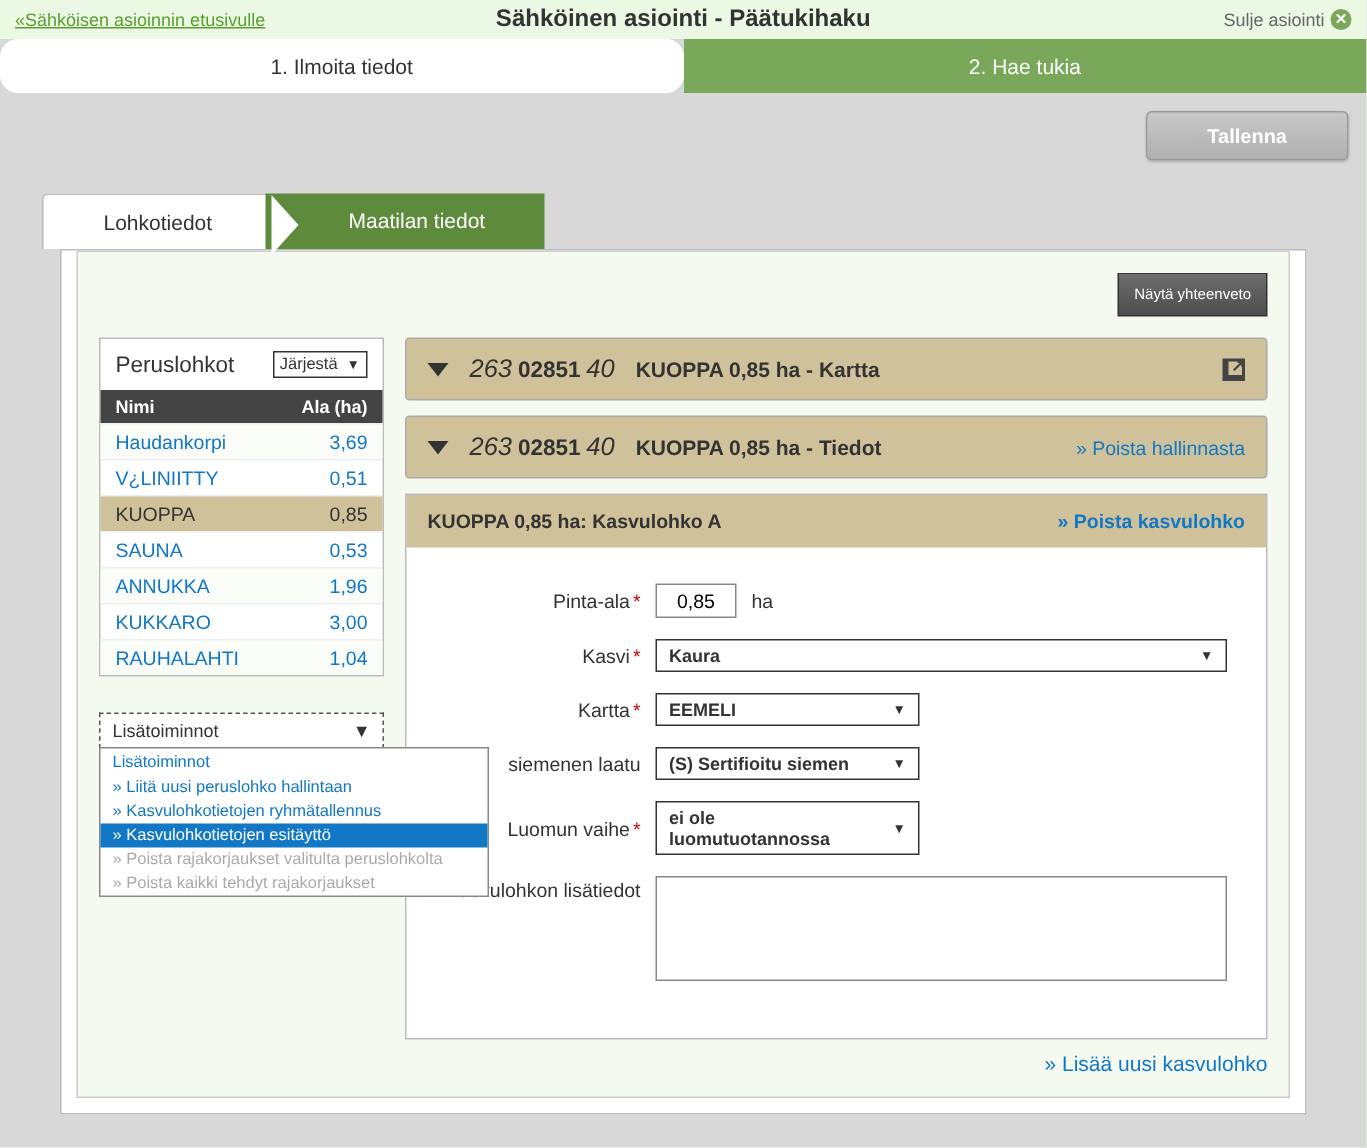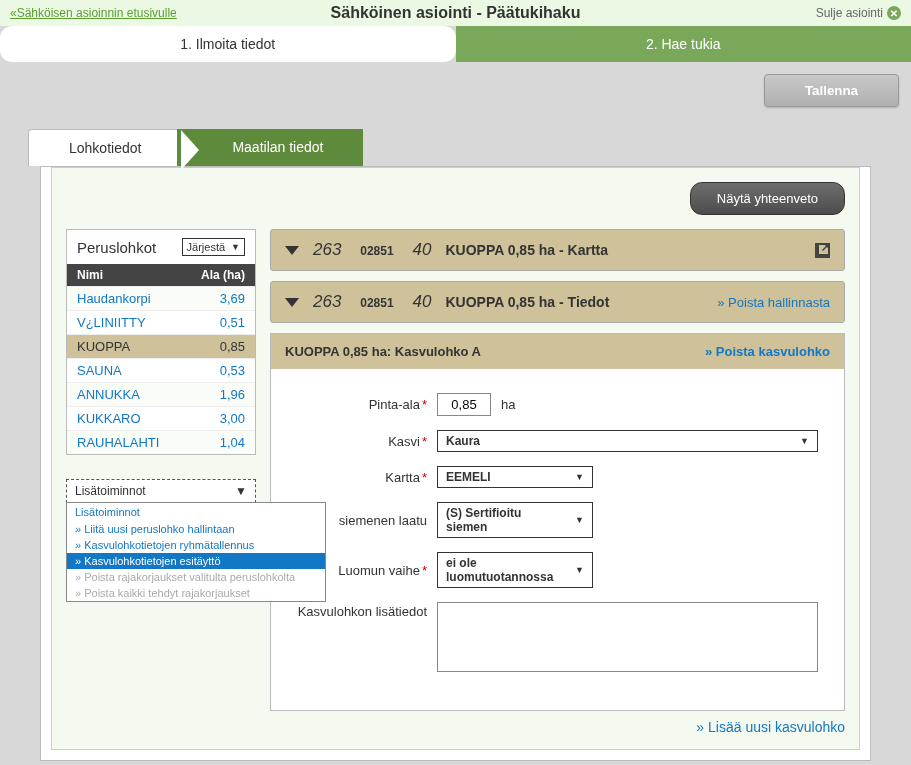--- a/index.html
+++ b/index.html
@@ -30,7 +30,7 @@
   .page-inner { background: #f5faf0; border: 1px solid #ccc; margin: 0 10px 10px 10px; padding: 14px; }
 
   .summary-row { display: flex; justify-content: flex-end; margin-bottom: 14px; }
-  .btn-summary { background: linear-gradient(#6d6d6d,#4d4d4d); color:#fff; border:1px solid #333; border-radius:12px; padding:8px 26px; font-size:13px; cursor:pointer; }
+  .btn-summary { background: linear-gradient(#6d6d6d,#4d4d4d); color:#fff; border:1px solid #333; border-radius:0; padding:8px 10px; font-size:10px; cursor:pointer; }
 
   .content-flex { display: flex; gap: 14px; }
   .sidebar { width: 190px; flex-shrink: 0; position: relative; }

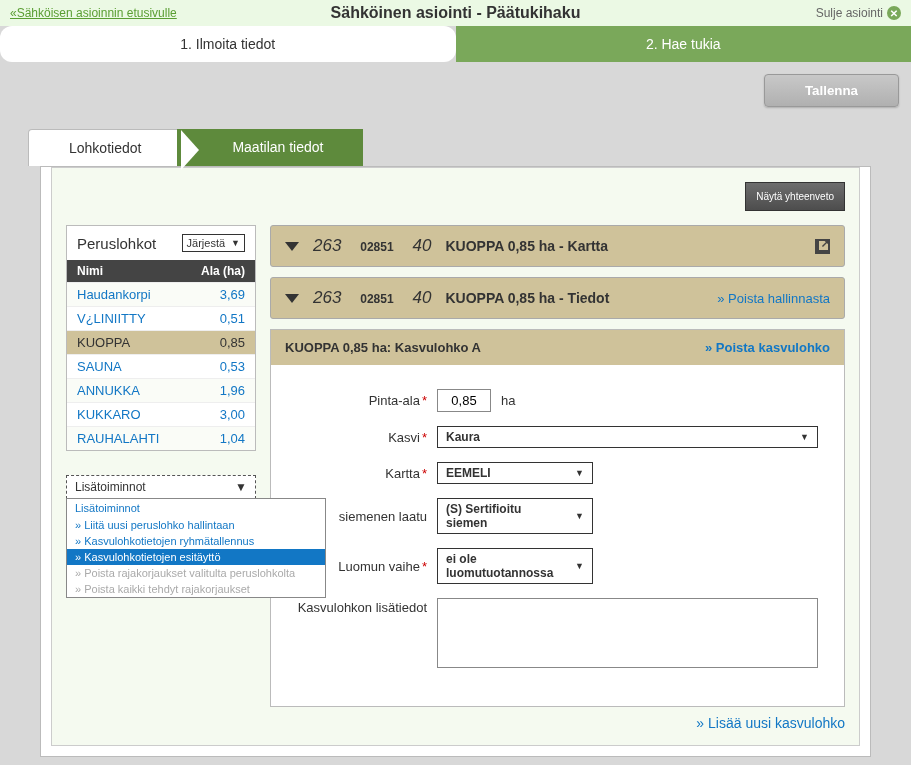--- a/index.html
+++ b/index.html
@@ -60,7 +60,7 @@
   .block-header { background:#cfc29a; border:1px solid #aaa; border-radius:3px; padding:10px 14px; margin-bottom:10px; display:flex; align-items:center; gap:14px; font-size:14px; position:relative; }
   .block-header .tri { width:0;height:0;border-left:7px solid transparent;border-right:7px solid transparent;border-top:9px solid #333; cursor:pointer; }
   .block-header .id-s { font-size:17px;font-style:italic; }
-  .block-header .id-b { font-size:12px; font-weight:bold; margin:0 15px;text-align:center;}
+  .block-header .id-b { font-size:15px; font-weight:bold; margin:0 0;text-align:center;}
   .block-header .ttl { font-weight:bold; }
   .block-header .lnk { margin-left:auto; color:#1277c5; font-size:13px; cursor:pointer; }
   .ext-icon { width:15px; height:15px; display:inline-block; background:#444; position:relative; margin-left:auto; cursor:pointer; }

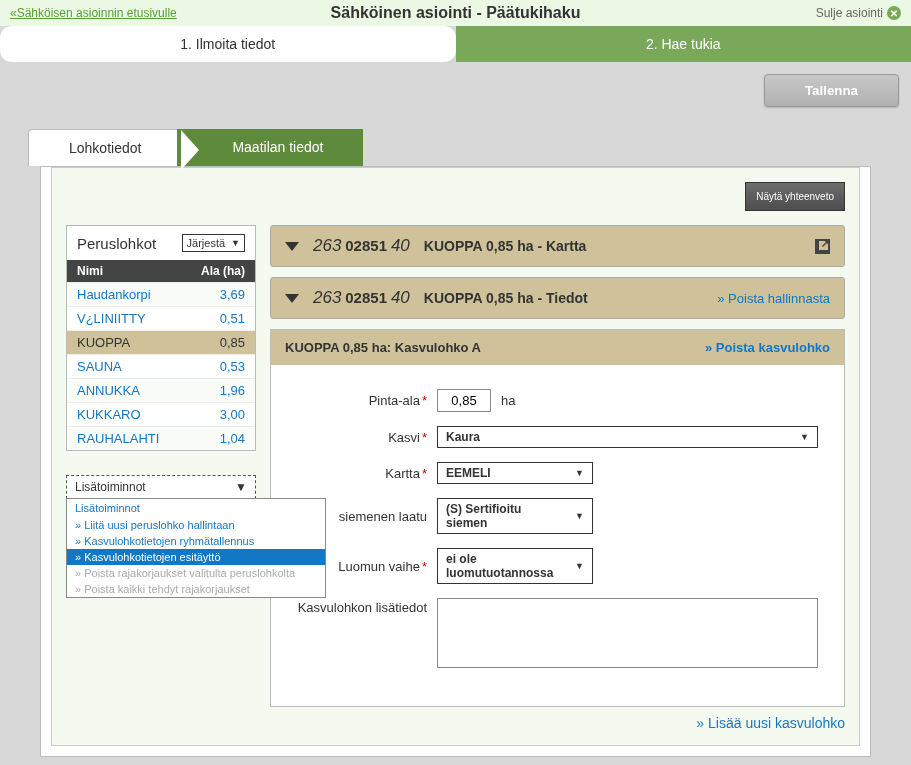--- a/index.html
+++ b/index.html
@@ -79,7 +79,7 @@
   .unit { margin-left:10px; font-size:13px; }
   .select-like { border:1px solid #333; padding:3px 8px; font-size:12px; display:flex; justify-content:space-between; align-items:center; background:#fff;font-weight:bold; }
   .select-like.full { flex:1; }
-  .select-like.med { width:156px; }
+  .select-like.med { width:176px; }
   .select-like .tri { font-size:9px; margin-left:10px;}
   .textarea-in { border:1px solid #888; flex:1; height:70px; resize:none; padding:4px; }
   .form-row.top-align label { align-self:flex-start; padding-top:2px;}

